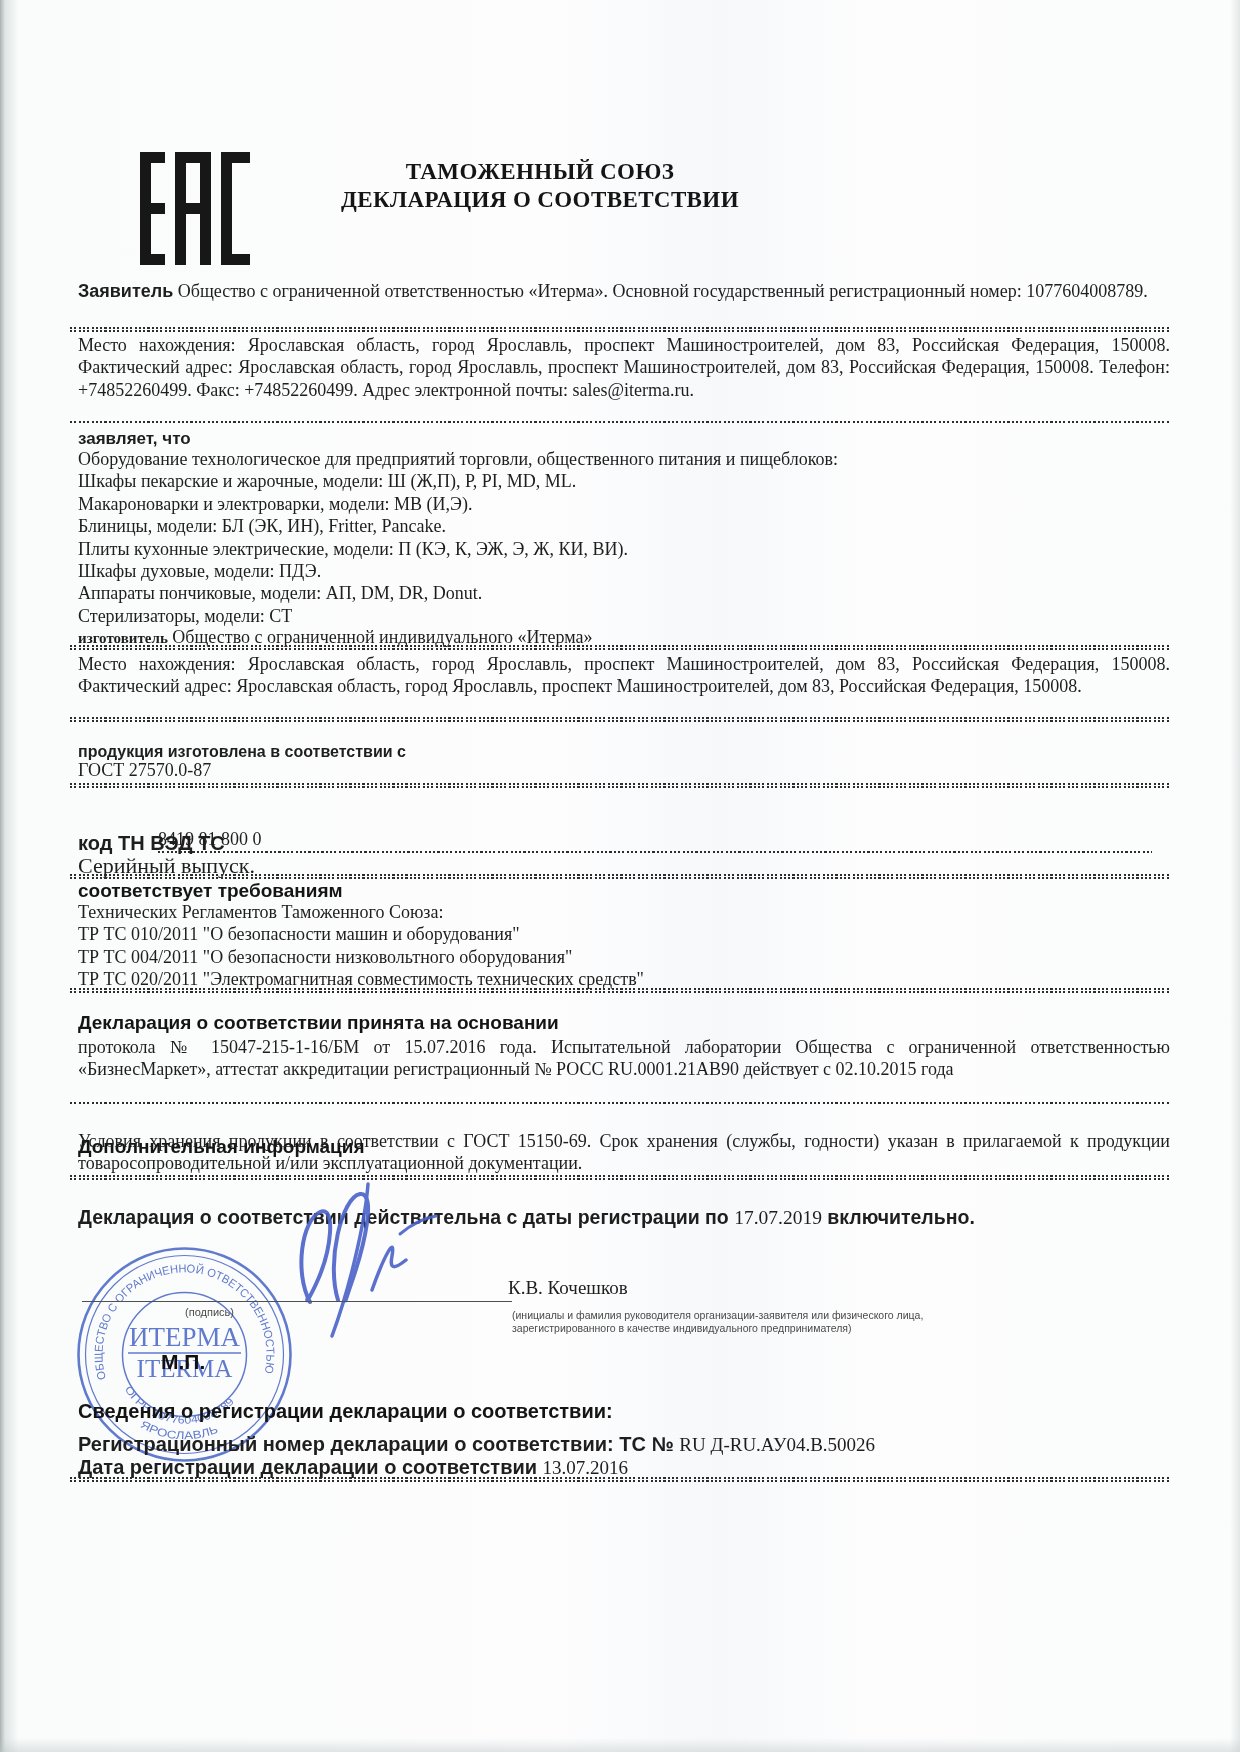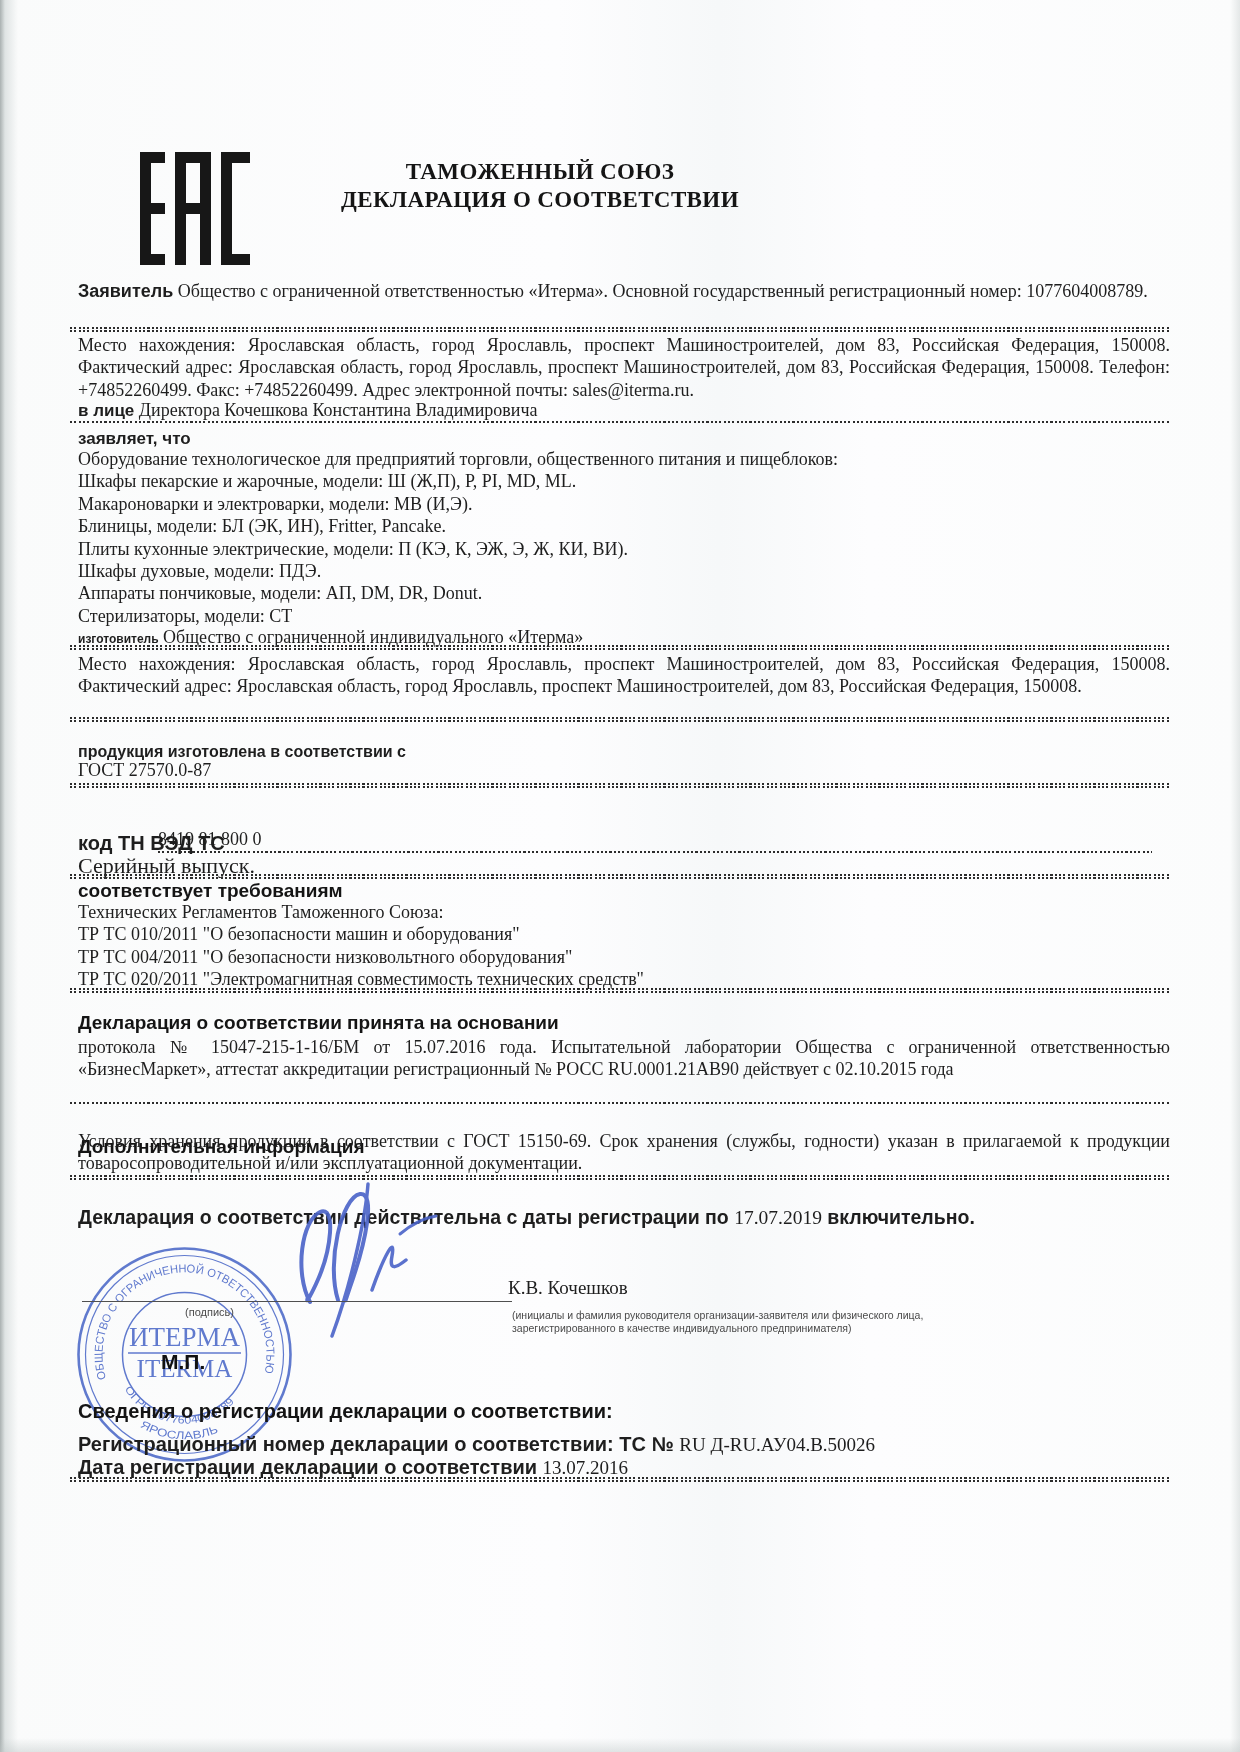--- a/index.html
+++ b/index.html
@@ -74,10 +74,6 @@
 
   <div class="abs body-text just" style="top:334px;">Место нахождения: Ярославская область, город Ярославль, проспект Машиностроителей, дом 83, Российская Федерация, 150008. Фактический адрес: Ярославская область, город Ярославль, проспект Машиностроителей, дом 83, Российская Федерация, 150008. Телефон: +74852260499. Факс: +74852260499. Адрес электронной почты: sales@iterma.ru.</div>
 
-  <div class="abs body-text" style="top:399px;">
-    <span class="lbl" style="font-size:17px;">в лице</span>
-    <span>Директора Кочешкова Константина Владимировича</span>
-  </div>
   <div class="abs dot" style="left:70px;top:421px;width:1100px;"></div>
 
   <div class="abs lbl" style="left:78px;top:429px;font-size:17px;">заявляет, что</div>

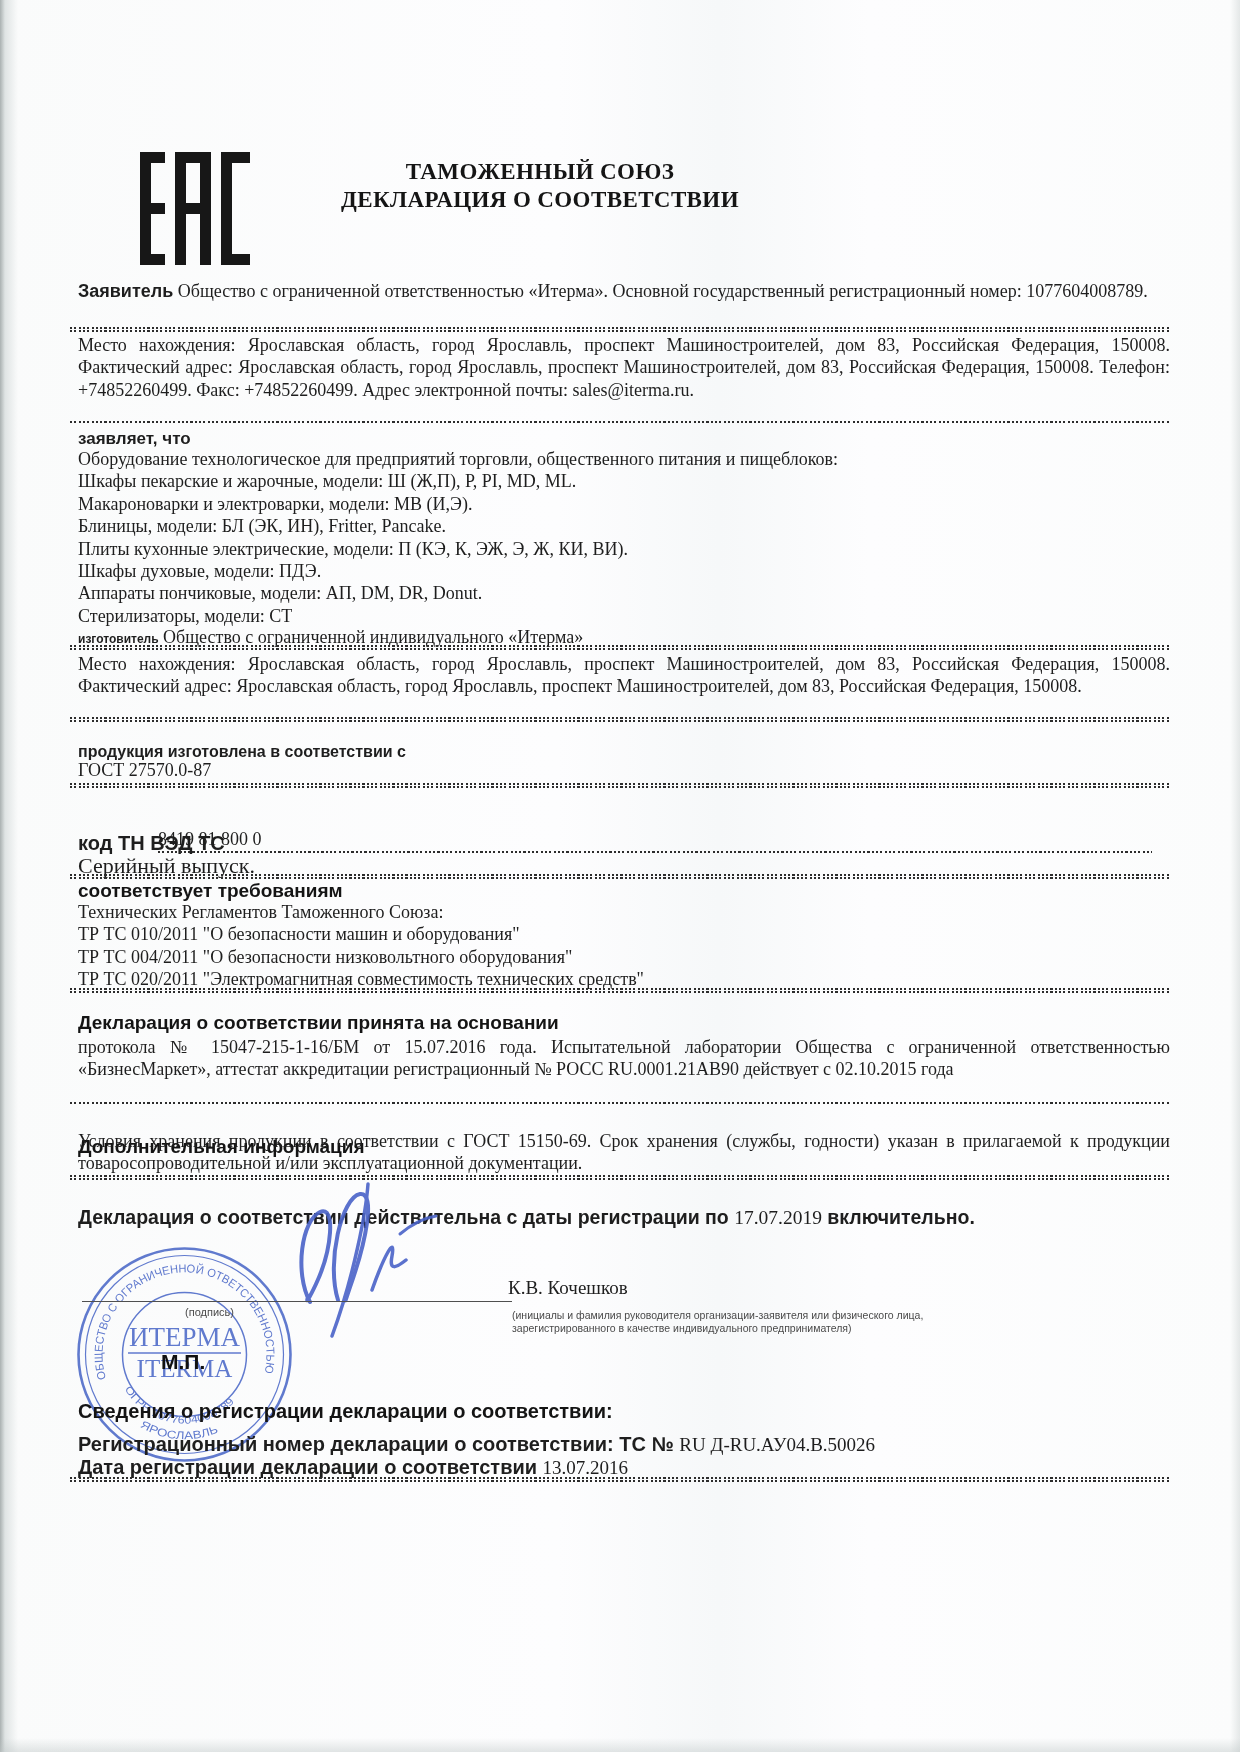--- a/index.html
+++ b/index.html
@@ -90,7 +90,7 @@
   </div>
 
   <div class="abs body-text" style="top:626px;">
-    <span class="lbl" style="font-size:12px;">изготовитель</span>
+    <span class="lbl" style="font-size:15px;font-family:Liberation Serif, serif;">изготовитель</span>
     <span>Общество с ограниченной индивидуального «Итерма»</span>
   </div>
   <div class="abs dot double" style="left:70px;top:645px;width:1100px;"></div>

